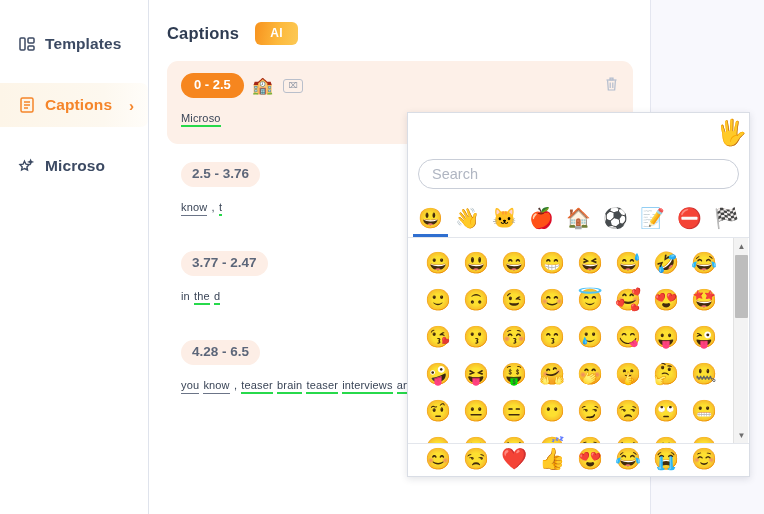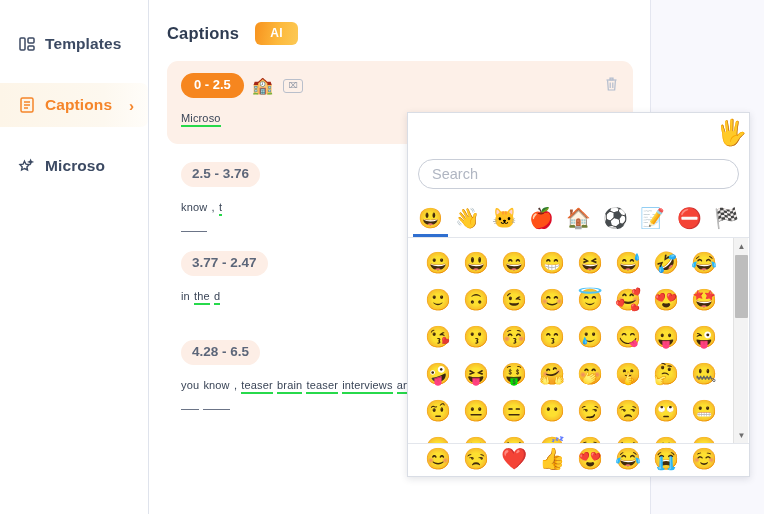--- a/index.html
+++ b/index.html
@@ -82,7 +82,7 @@
     line-height: 1.72; letter-spacing: .15px; word-spacing: 1px;
   }
   .u-green { border-bottom: 2.6px solid #27d94b; padding-bottom: 1px; }
-  .u-gray  { border-bottom: 1.6px solid #6b7487; padding-bottom: 18px; }
+  .u-gray  { border-bottom: 1.6px solid #6b7487; padding-bottom: 2px; }
 
   
   #emoji-pop {

